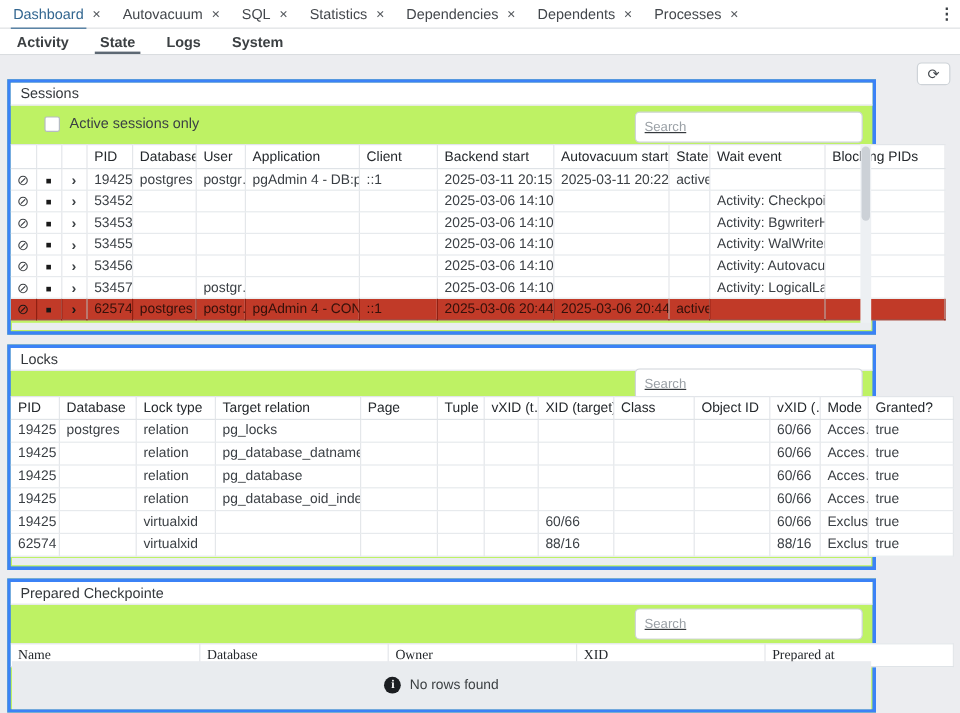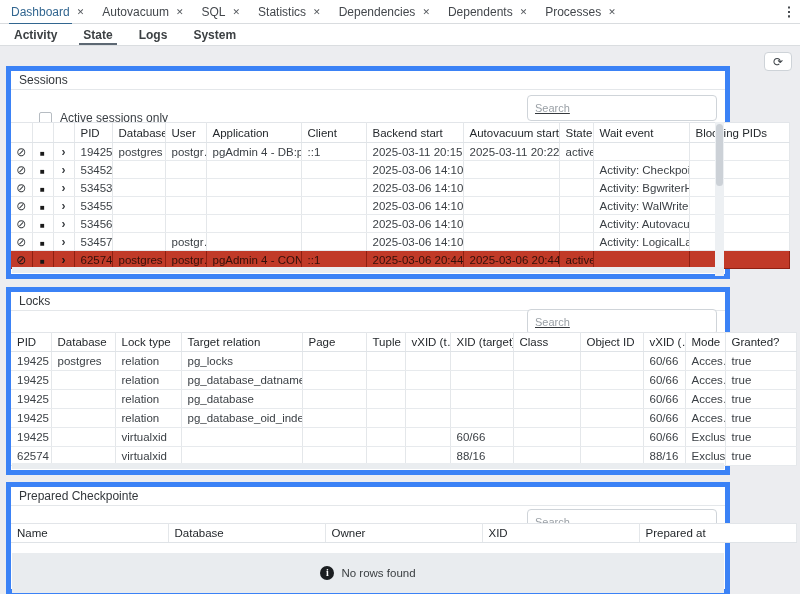--- a/index.html
+++ b/index.html
@@ -60,7 +60,7 @@
   
   .panel {
     position:absolute; left:6px; width:724px;
-    background:#ffffff; border:5px solid #3b82f6;
+    background:#bef264; border:3px solid #3b82f6;
   }
   .panel-title {
     height:19px; display:flex; align-items:center; padding:0 8px;

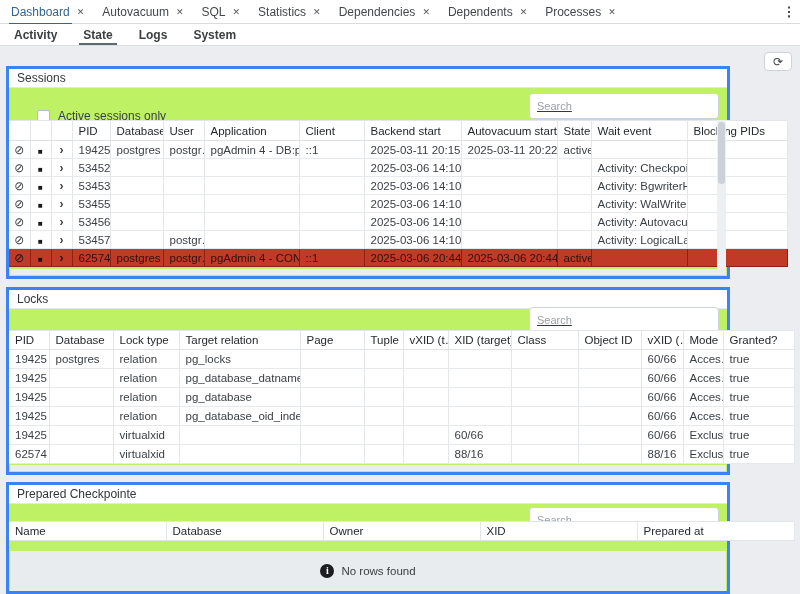--- a/index.html
+++ b/index.html
@@ -79,7 +79,7 @@
   }
   .search::placeholder { color:#9aa0a6; }
 
-  .filter { position:absolute; top:27px; left:28px; display:flex; align-items:center; gap:8px;margin-top:13px; }
+  .filter { position:absolute; top:27px; left:28px; display:flex; align-items:center; gap:8px; }
   .checkbox {
     width:13px; height:13px; border:1px solid #b6bcc2; border-radius:2px; background:#fff;
   }

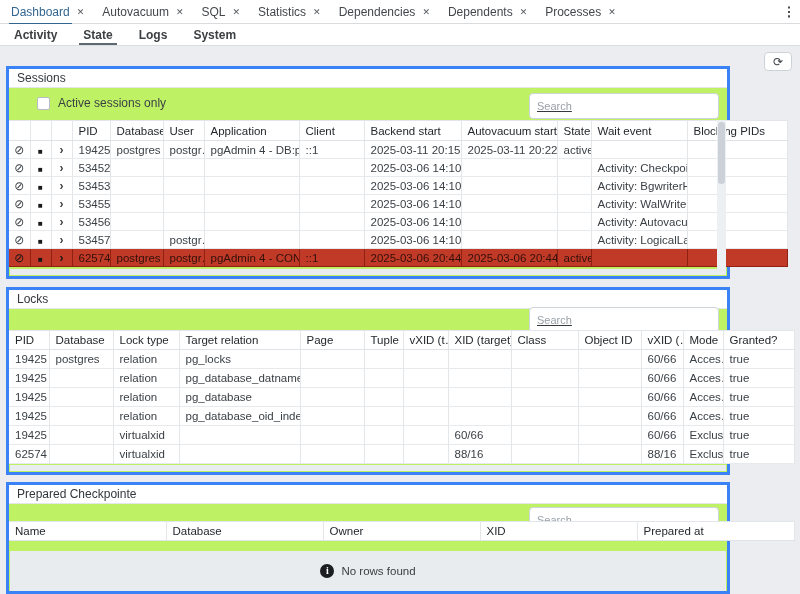--- a/index.html
+++ b/index.html
@@ -100,7 +100,7 @@
   #sessions-table td { height:18px; }
   #locks-table { top:40px; width:786px; }
   #locks-table th, #locks-table td { height:19px; }
-  #prepared-table { top:36px; width:786px; }
+  #prepared-table { top:51px; width:786px;font-family:Liberation Serif, serif; }
   #prepared-table th { height:19px; }
 
   td.icon-cell { text-align:center; padding:0; }

